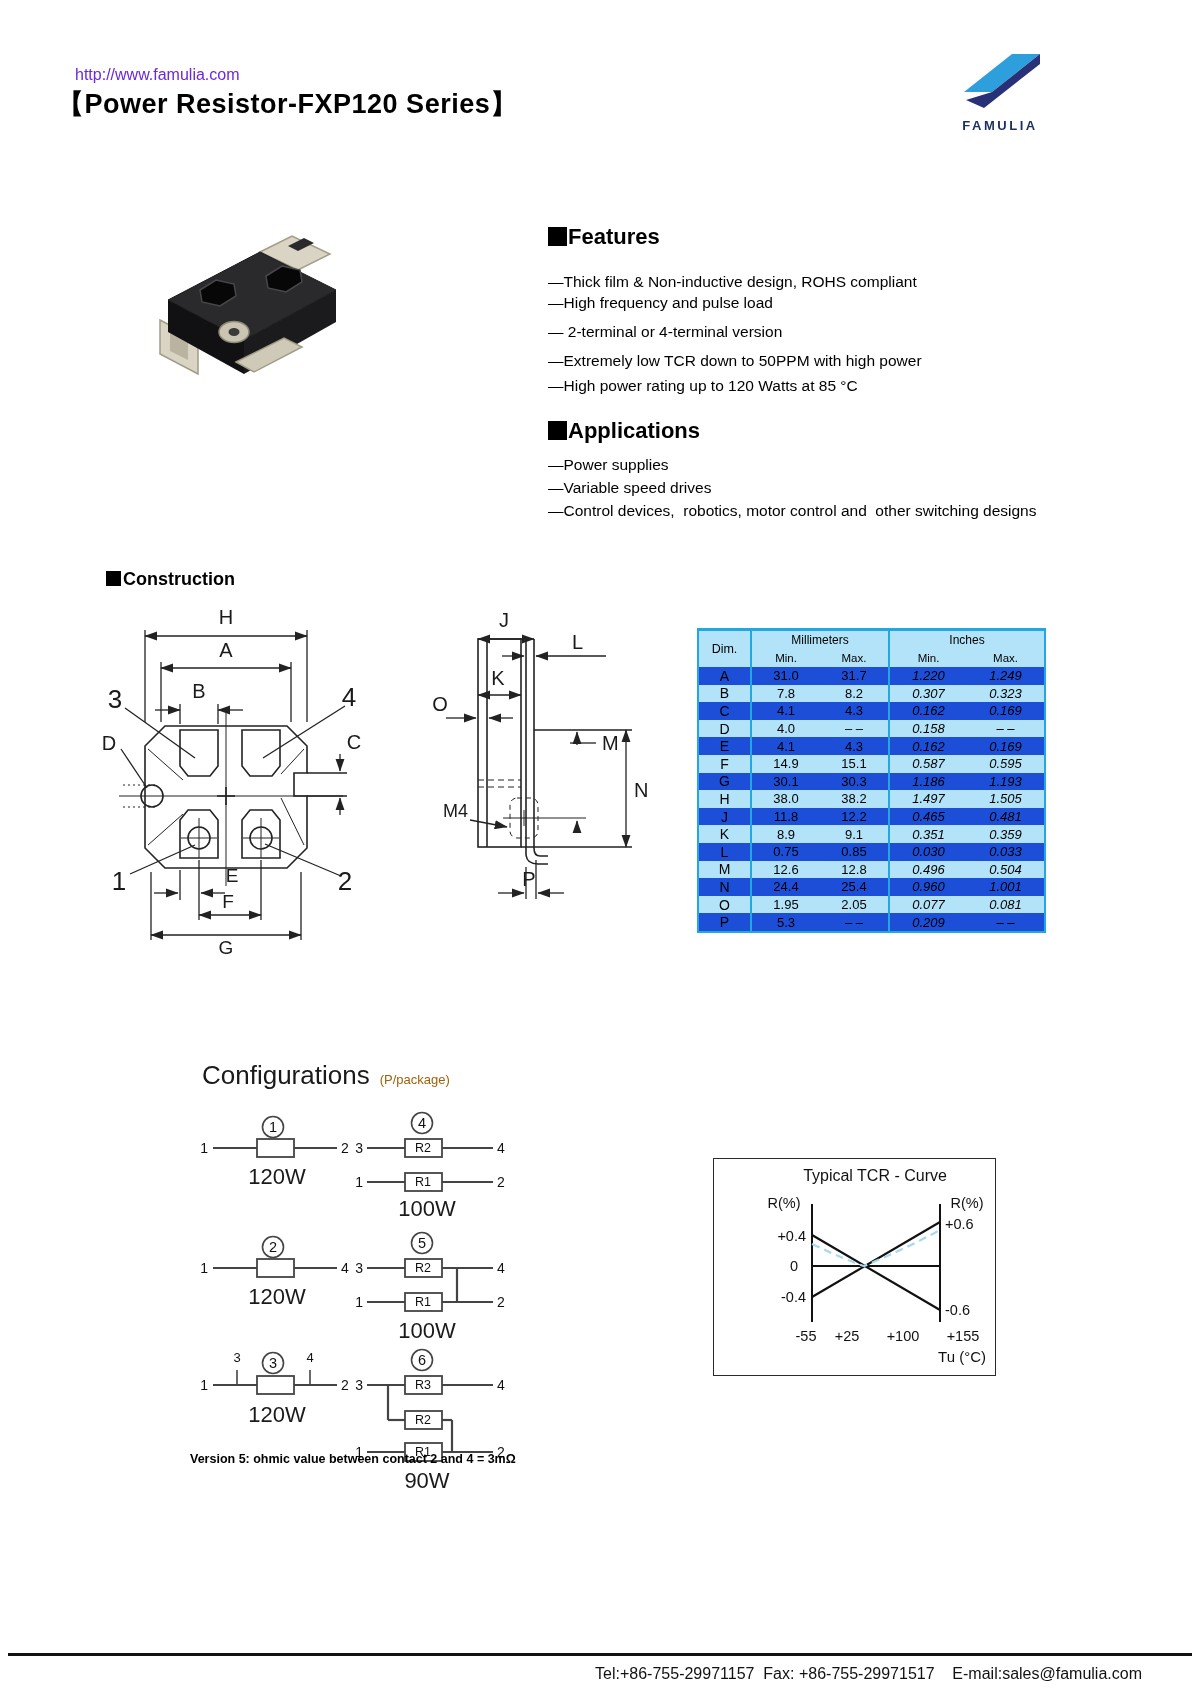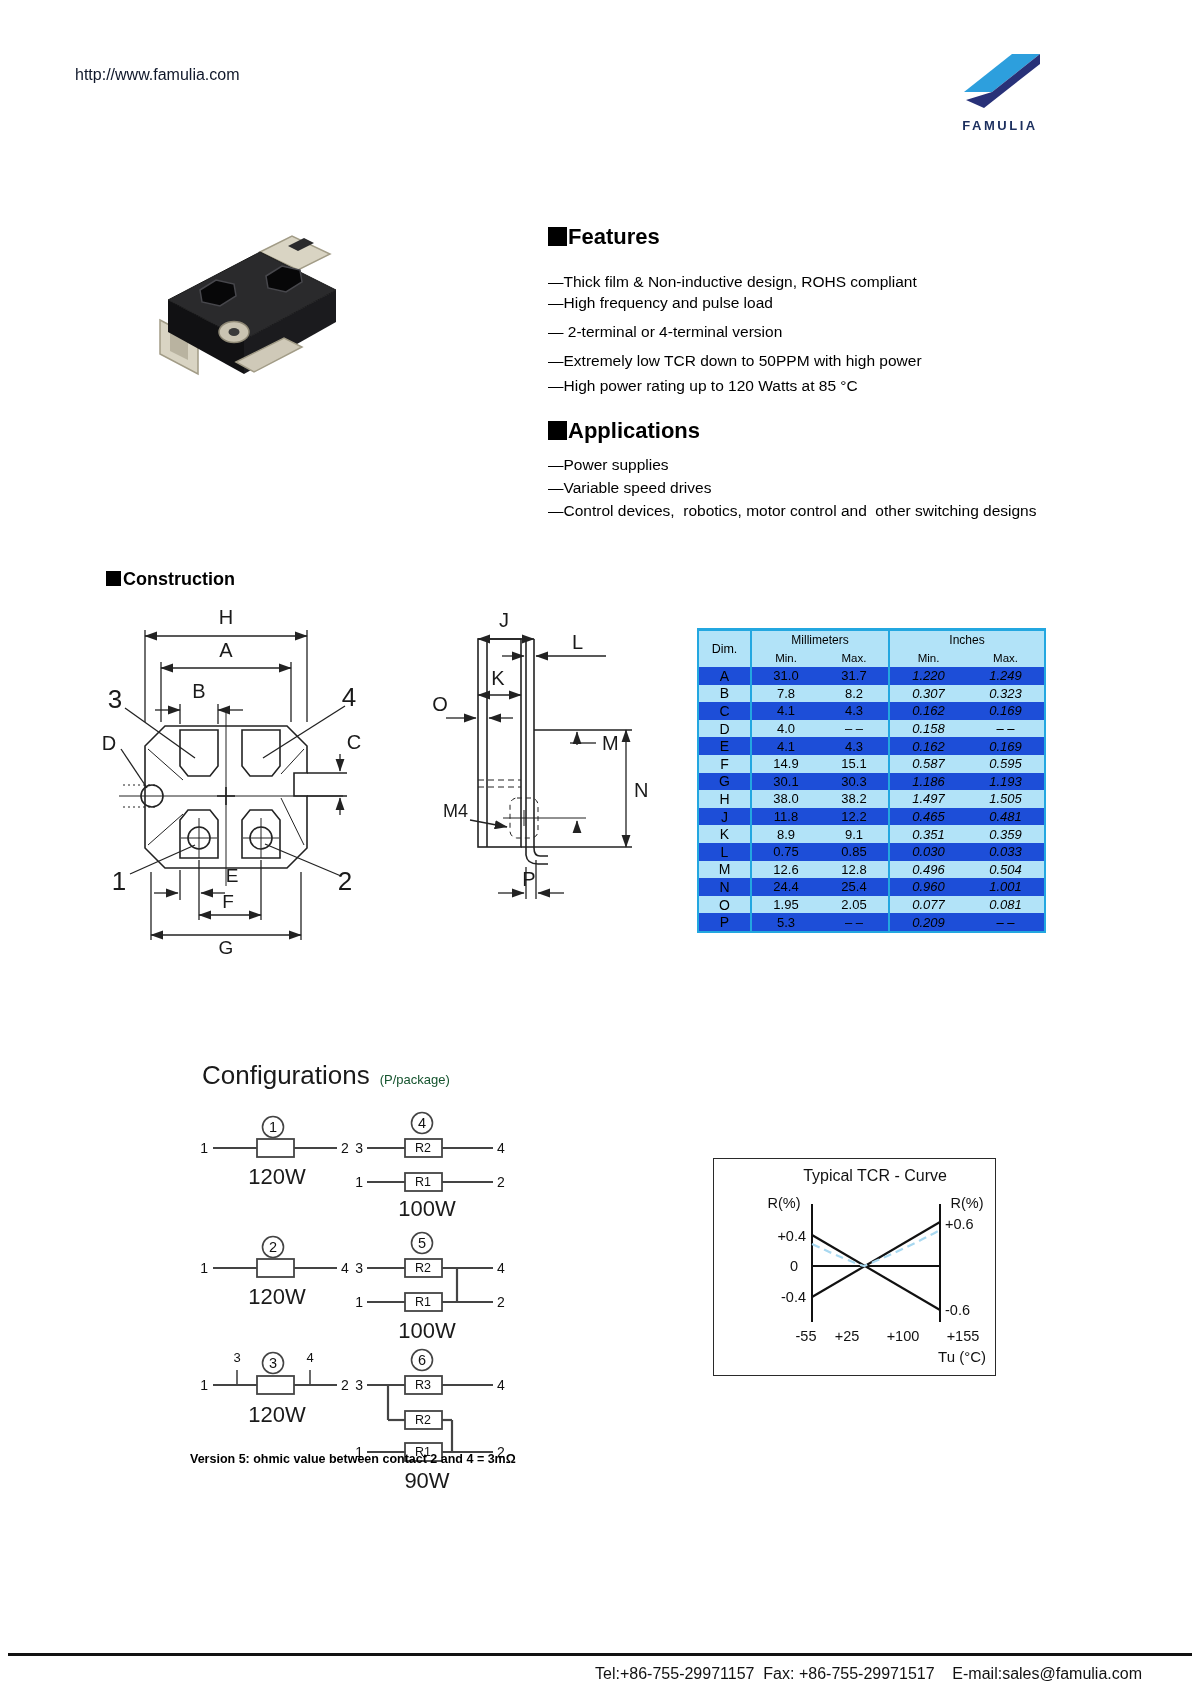--- a/index.html
+++ b/index.html
@@ -6,7 +6,7 @@
   .page{position:relative;width:1200px;height:1698px;background:#fff;overflow:hidden;
         font-family:"Liberation Sans",sans-serif;color:#000;}
   .abs{position:absolute;}
-  .url{font-size:16px;color:#0f172a;text-decoration:none;}
+  .url{font-size:16px;color:#6d28d9;text-decoration:none;}
   .doc-title{font-size:27px;font-weight:bold;letter-spacing:0.5px;}
   .logo-wrap{width:104px;text-align:center;}
   .logo-text{font-size:13px;font-weight:bold;color:#1C2F5E;letter-spacing:2.5px;margin-top:2px;}

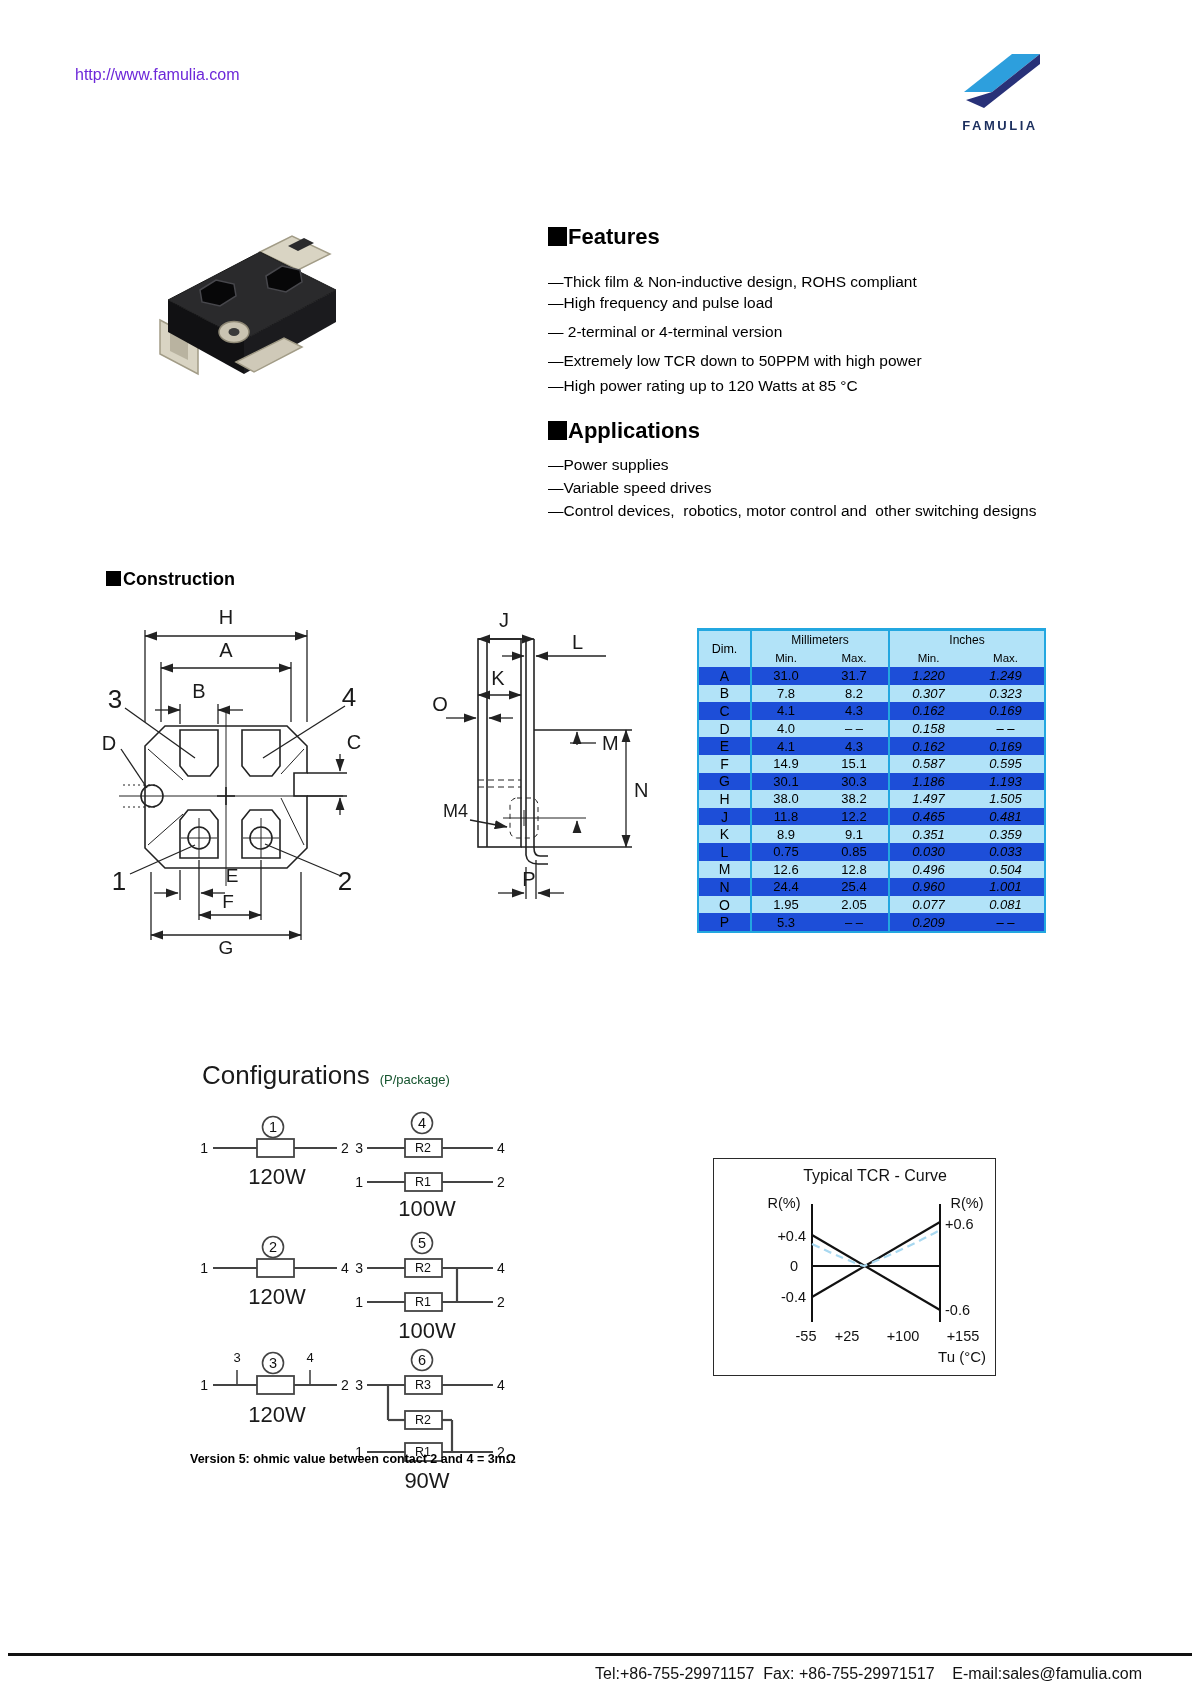--- a/index.html
+++ b/index.html
@@ -44,6 +44,7 @@
 <div class="page">
 
   <a class="abs url" style="left:75px;top:66px;" href="#">http://www.famulia.com</a>
+  <div class="abs doc-title" style="left:57px;top:86px;">【Power Resistor-FXP120 Series】</div>
 
   <div class="abs logo-wrap" style="left:948px;top:50px;">
     <svg width="92" height="62" viewBox="0 0 92 62">

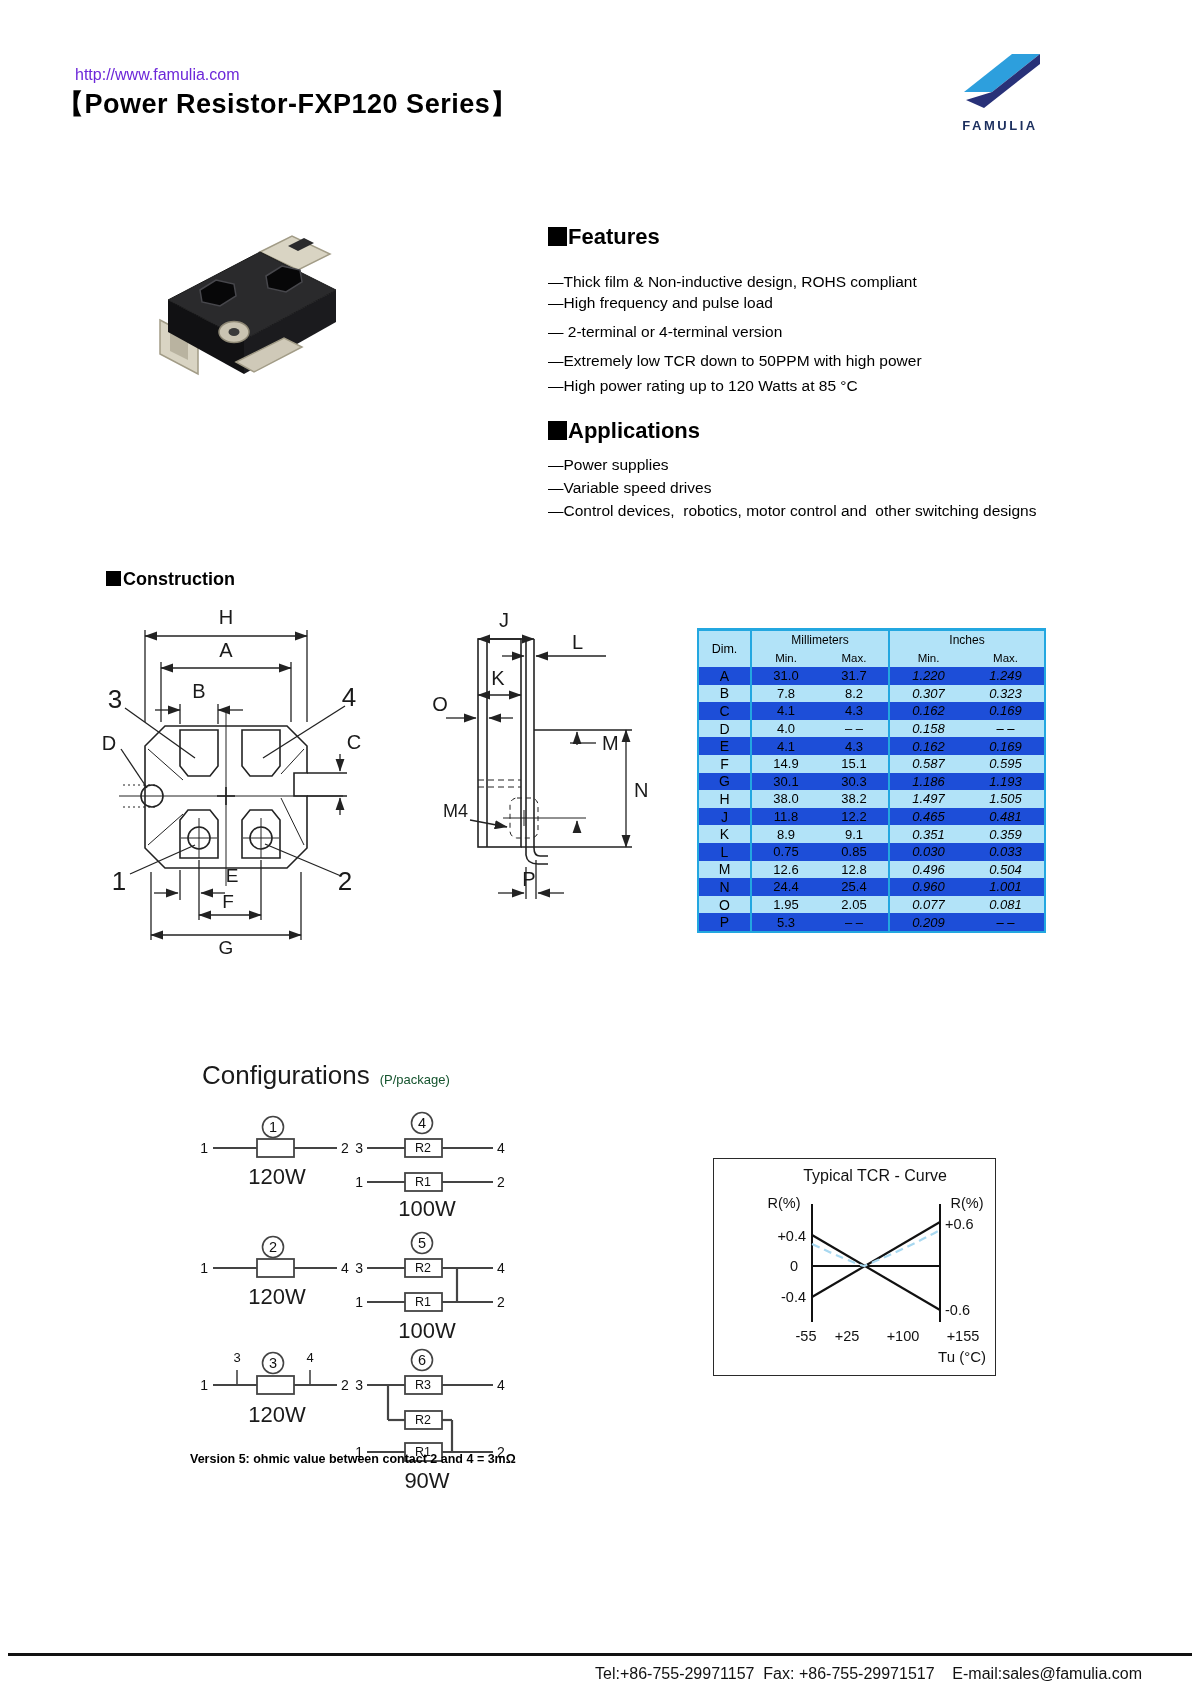--- a/index.html
+++ b/index.html
@@ -22,7 +22,7 @@
   .feat .it:nth-child(4){margin-bottom:5px;}
   .apps .it{margin-bottom:3px;}
   .conf-head{font-size:26px;color:#1a1a1a;}
-  .conf-sub{font-size:13px;color:#14532d;margin-left:10px;}
+  .conf-sub{font-size:13px;color:#a16207;margin-left:10px;}
   .note{font-size:12.5px;font-weight:bold;white-space:pre;}
   .footer-text{font-size:16px;white-space:pre;color:#111;}
   

